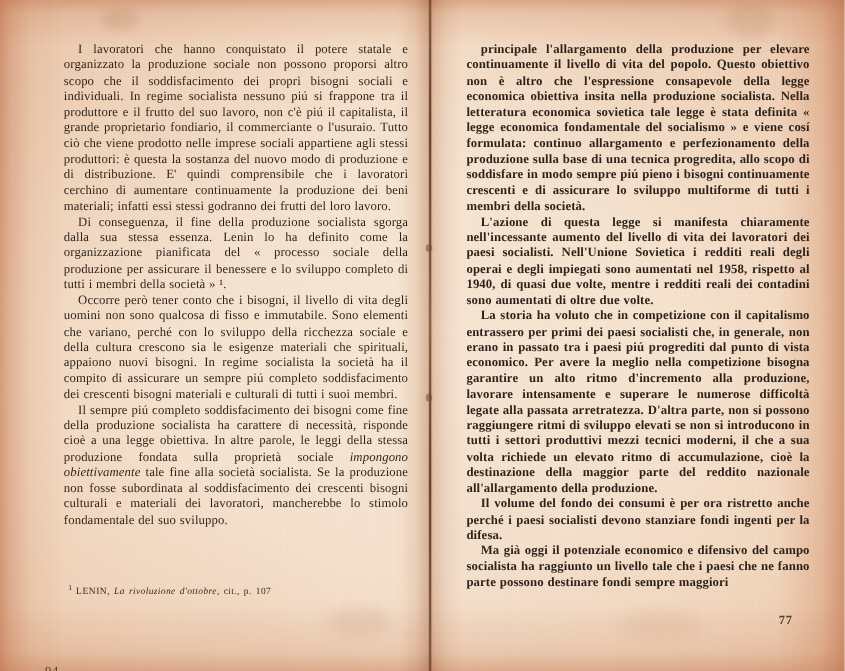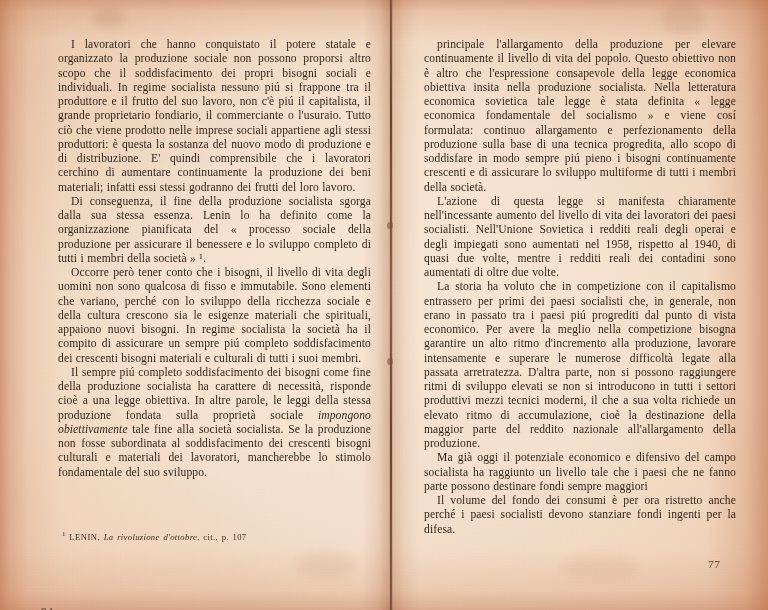--- a/index.html
+++ b/index.html
@@ -134,7 +134,7 @@
     height: 610px;
   }
   .page-left  { left: 0;   width: 390px; }
-  .page-right { left: 390px; width: 340px; }
+  .page-right { left: 390px; width: 340px; font-weight: bold; }
 
   .textblock {
     position: absolute;

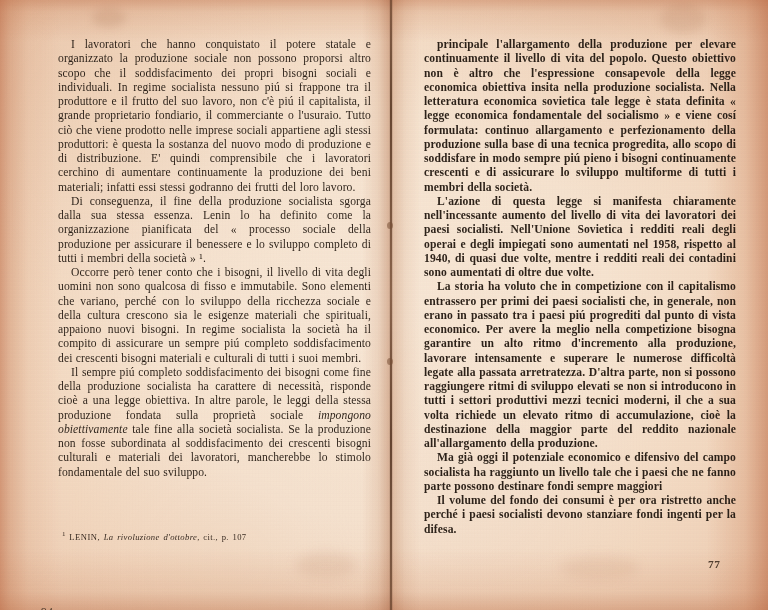--- a/index.html
+++ b/index.html
@@ -247,8 +247,8 @@
       <p><span>principale l'allargamento della produzione per elevare continuamente il livello di vita del popolo. Questo obiettivo non è altro che l'espressione consapevole della legge economica obiettiva insita nella produzione socialista. Nella letteratura economica sovietica tale legge è stata definita « legge economica fondamentale del socialismo » e viene cosí formulata: continuo allargamento e perfezionamento della produzione sulla base di una tecnica progredita, allo scopo di soddisfare in modo sempre piú pieno i bisogni continuamente crescenti e di assicurare lo sviluppo multiforme di tutti i membri della società.</span></p>
       <p><span>L'azione di questa legge si manifesta chiaramente nell'incessante aumento del livello di vita dei lavoratori dei paesi socialisti. Nell'Unione Sovietica i redditi reali degli operai e degli impiegati sono aumentati nel 1958, rispetto al 1940, di quasi due volte, mentre i redditi reali dei contadini sono aumentati di oltre due volte.</span></p>
       <p><span>La storia ha voluto che in competizione con il capitalismo entrassero per primi dei paesi socialisti che, in generale, non erano in passato tra i paesi piú progrediti dal punto di vista economico. Per avere la meglio nella competizione bisogna garantire un alto ritmo d'incremento alla produzione, lavorare intensamente e superare le numerose difficoltà legate alla passata arretratezza. D'altra parte, non si possono raggiungere ritmi di sviluppo elevati se non si introducono in tutti i settori produttivi mezzi tecnici moderni, il che a sua volta richiede un elevato ritmo di accumulazione, cioè la destinazione della maggior parte del reddito nazionale all'allargamento della produzione.</span></p>
+      <p><span>Il volume del fondo dei consumi è per ora ristretto anche perché i paesi socialisti devono stanziare fondi ingenti per la difesa.</span></p>
       <p><span>Ma già oggi il potenziale economico e difensivo del campo socialista ha raggiunto un livello tale che i paesi che ne fanno parte possono destinare fondi sempre maggiori</span></p>
-      <p><span>Il volume del fondo dei consumi è per ora ristretto anche perché i paesi socialisti devono stanziare fondi ingenti per la difesa.</span></p>
     </div>
 
     <div class="folio ink-soft" style="left:318px; top:558px;">77</div>

